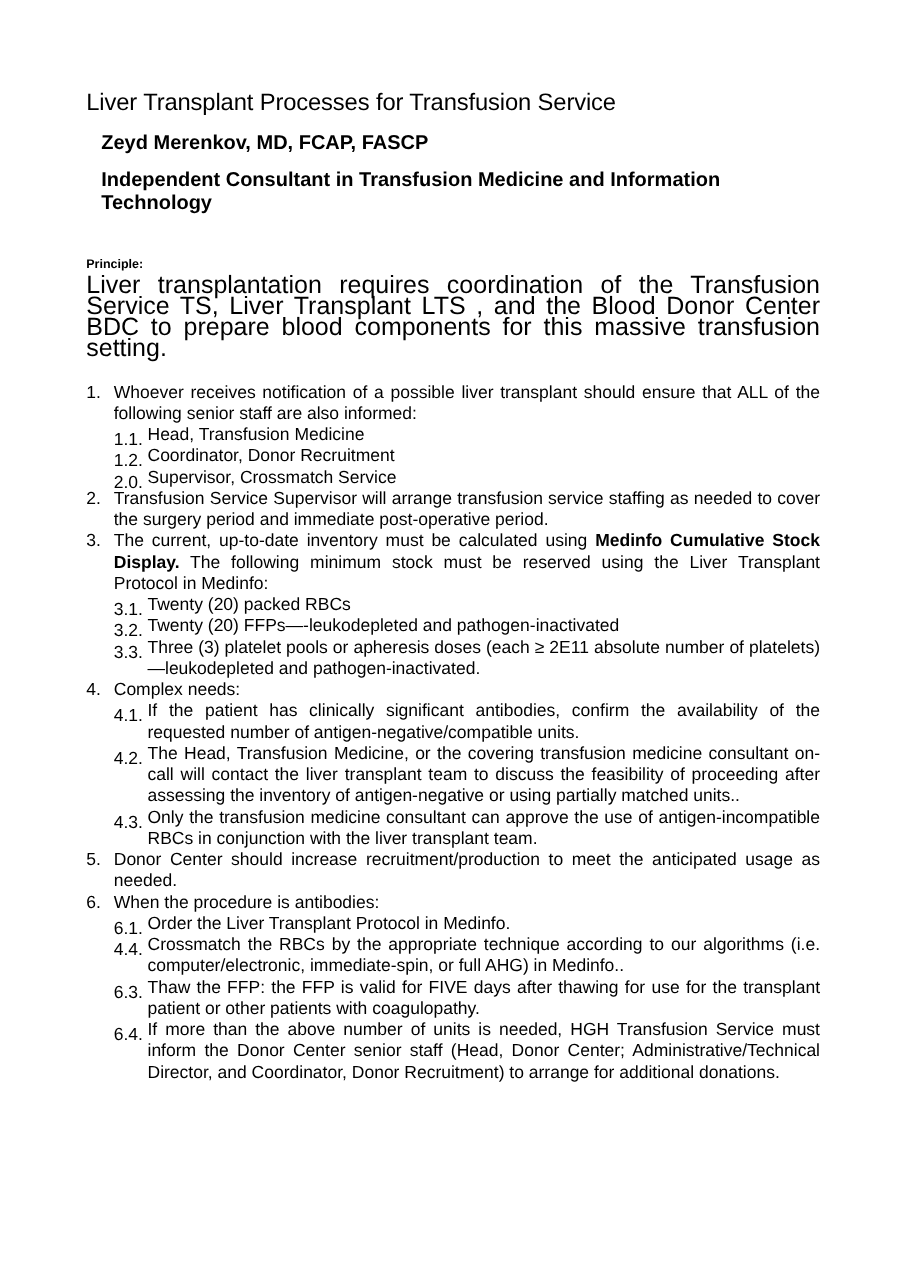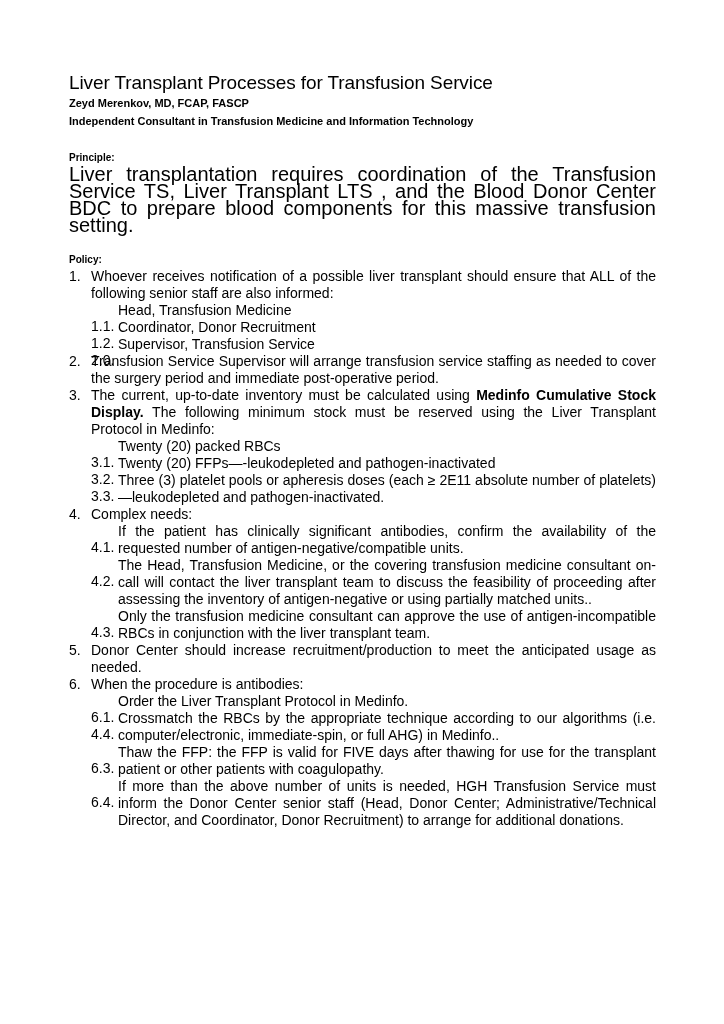--- a/index.html
+++ b/index.html
@@ -7,7 +7,7 @@
          font-family:"Liberation Sans", sans-serif; color:#000; }
   .page { position:absolute; left:69px; top:72px; width:587px; }
   .title { font-weight:normal; font-size:19px; line-height:22px; margin:0; letter-spacing:-0.1px; }
-  .sub { font-weight:bold; font-size:11px; line-height:18px; margin:0; }
+  .sub { font-weight:bold; font-size:16px; line-height:18px; margin:12px; }
   .section-head { font-weight:bold; font-size:10px; line-height:17px; margin:0; }
   .body-text { font-size:20px; line-height:17px; text-align:justify; margin:0; }
   .gap { height:17px; }

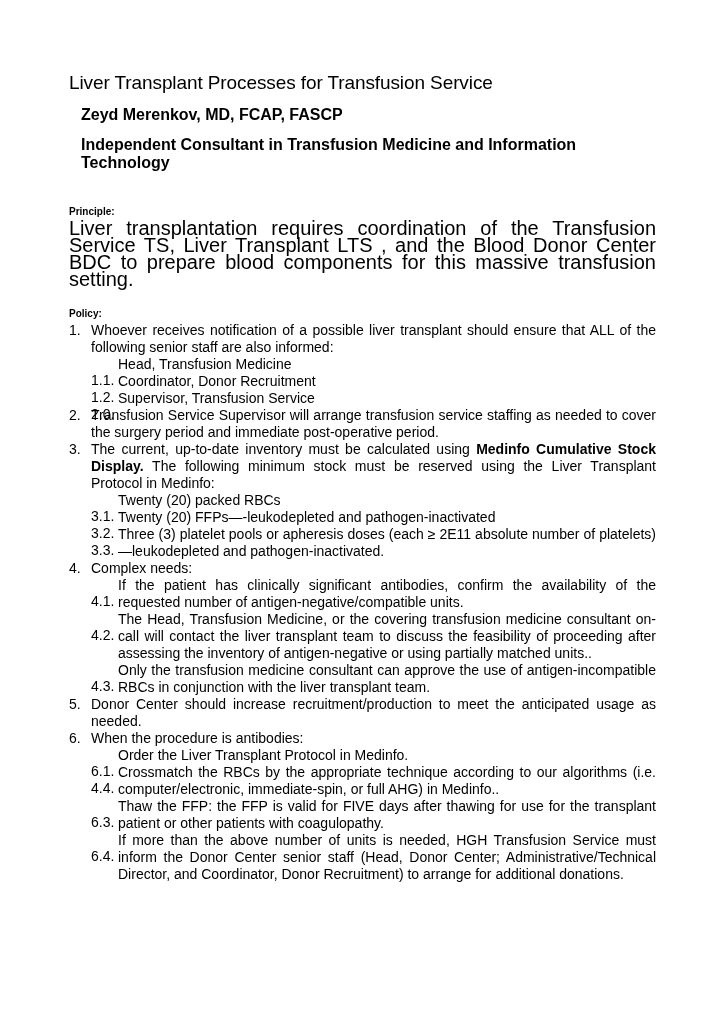--- a/index.html
+++ b/index.html
@@ -34,7 +34,6 @@
   <p class="body-text">Liver transplantation requires coordination of the Transfusion Service TS, Liver Transplant LTS , and the Blood Donor Center BDC to prepare blood components for this massive transfusion setting.</p>
   <div class="gap"></div>
 
-  <h2 class="section-head">Policy:</h2>
 
   <ol class="l1">
     <li>

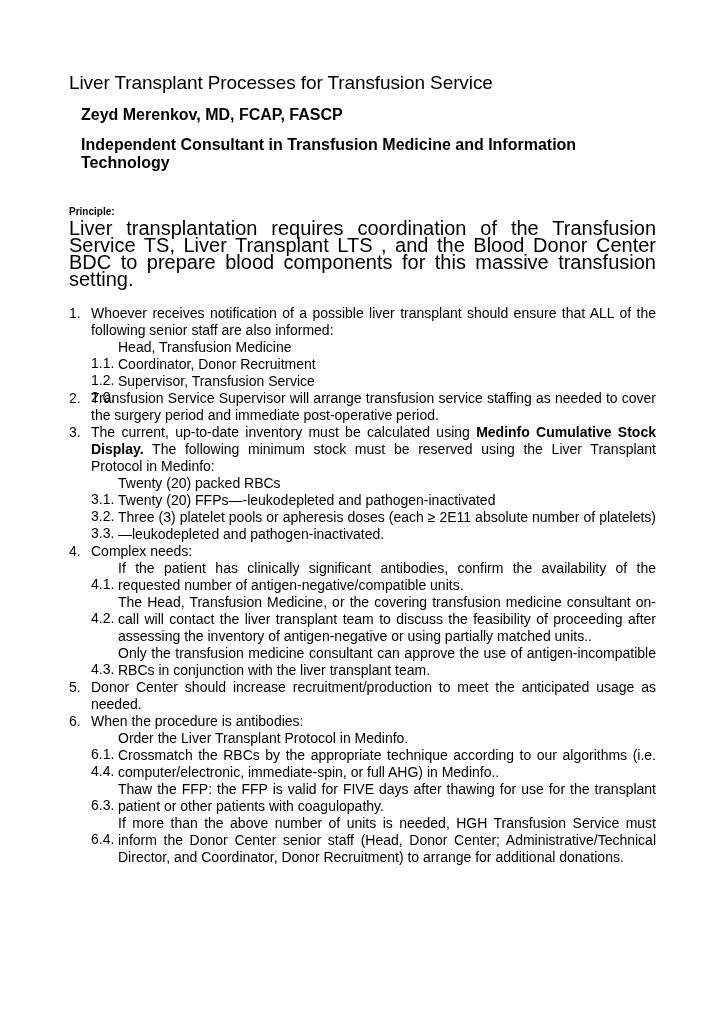--- a/index.html
+++ b/index.html
@@ -17,7 +17,7 @@
   .num1 { position:absolute; left:0; top:0; }
   ol.l2 { list-style:none; margin:0; padding:0; }
   ol.l2 > li { position:relative; padding-left:27px; font-size:14px; line-height:17px; text-align:justify; }
-  .num2 { position:absolute; left:0; top:16px; }
+  .num2 { position:absolute; left:0; top:4px; }
   b { font-weight:bold; }
 </style>
 </head>

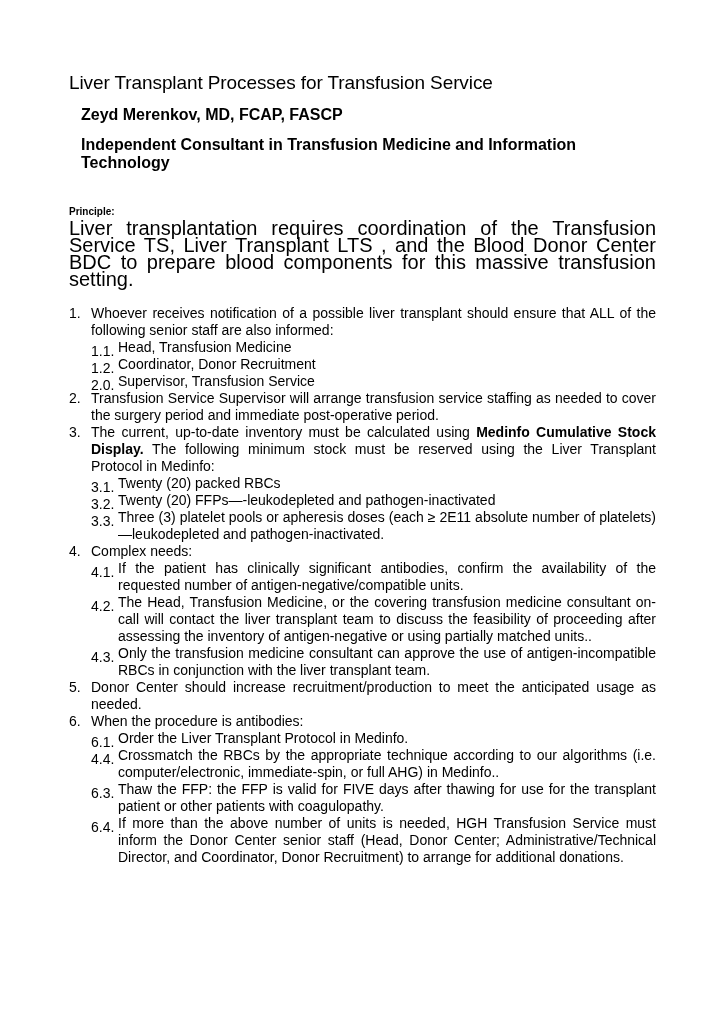--- a/index.html
+++ b/index.html
@@ -42,7 +42,7 @@
       <ol class="l2">
         <li><span class="num2">1.1.</span><span>Head, Transfusion Medicine</span></li>
         <li><span class="num2">1.2.</span><span>Coordinator, Donor Recruitment</span></li>
-        <li><span class="num2">2.0.</span><span>Supervisor, Transfusion Service</span></li>
+        <li><span class="num2">2.0.</span><span>Supervisor, Crossmatch Service</span></li>
       </ol>
     </li>
     <li>

